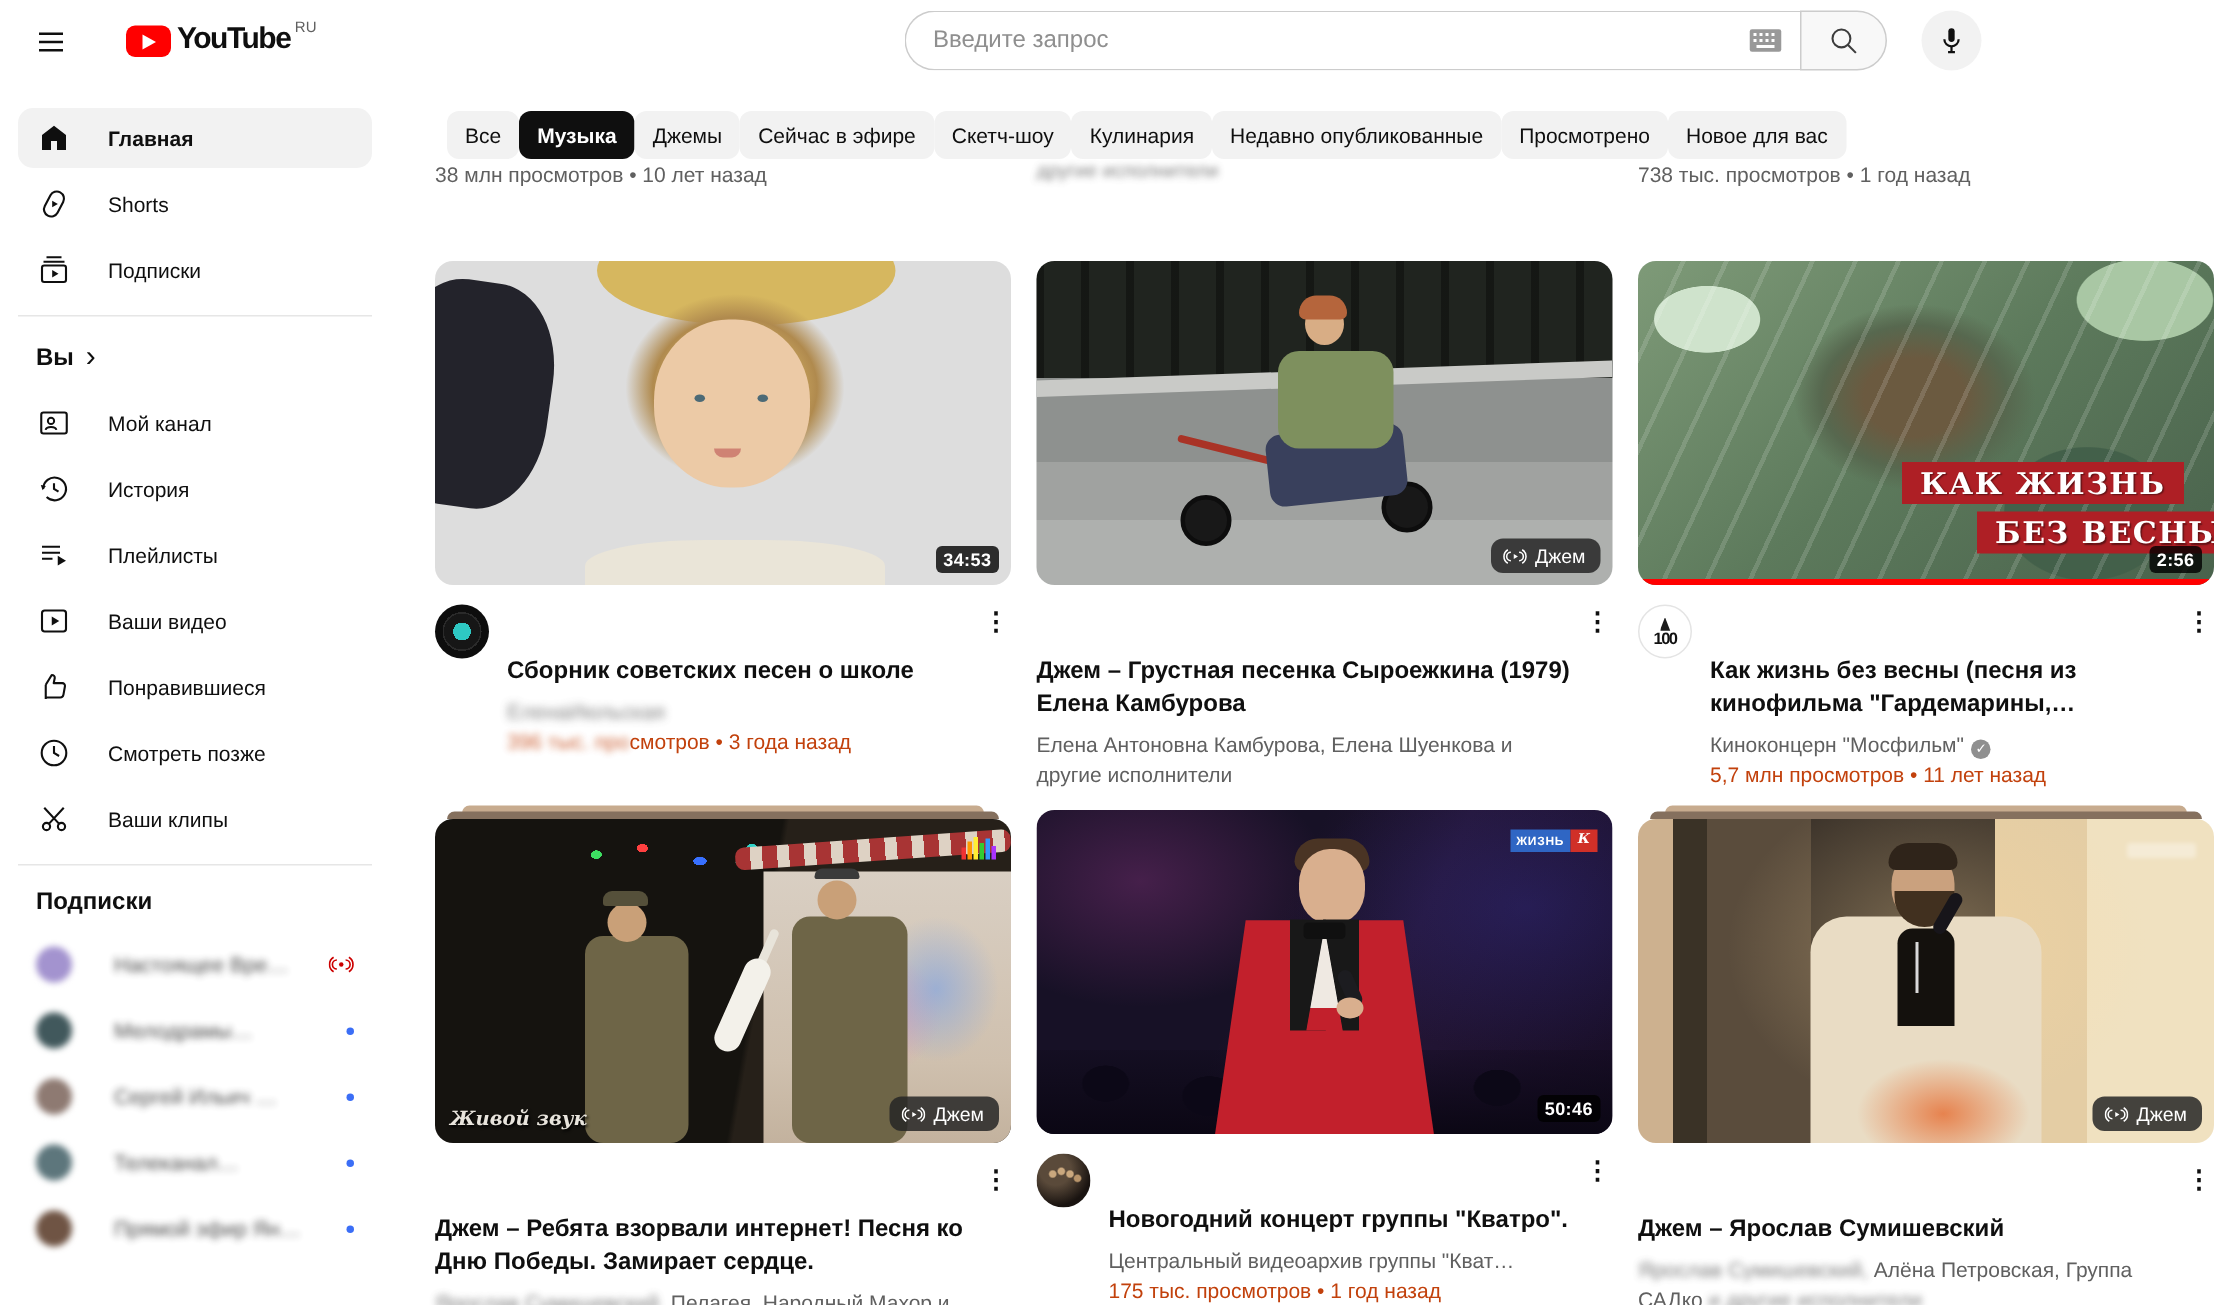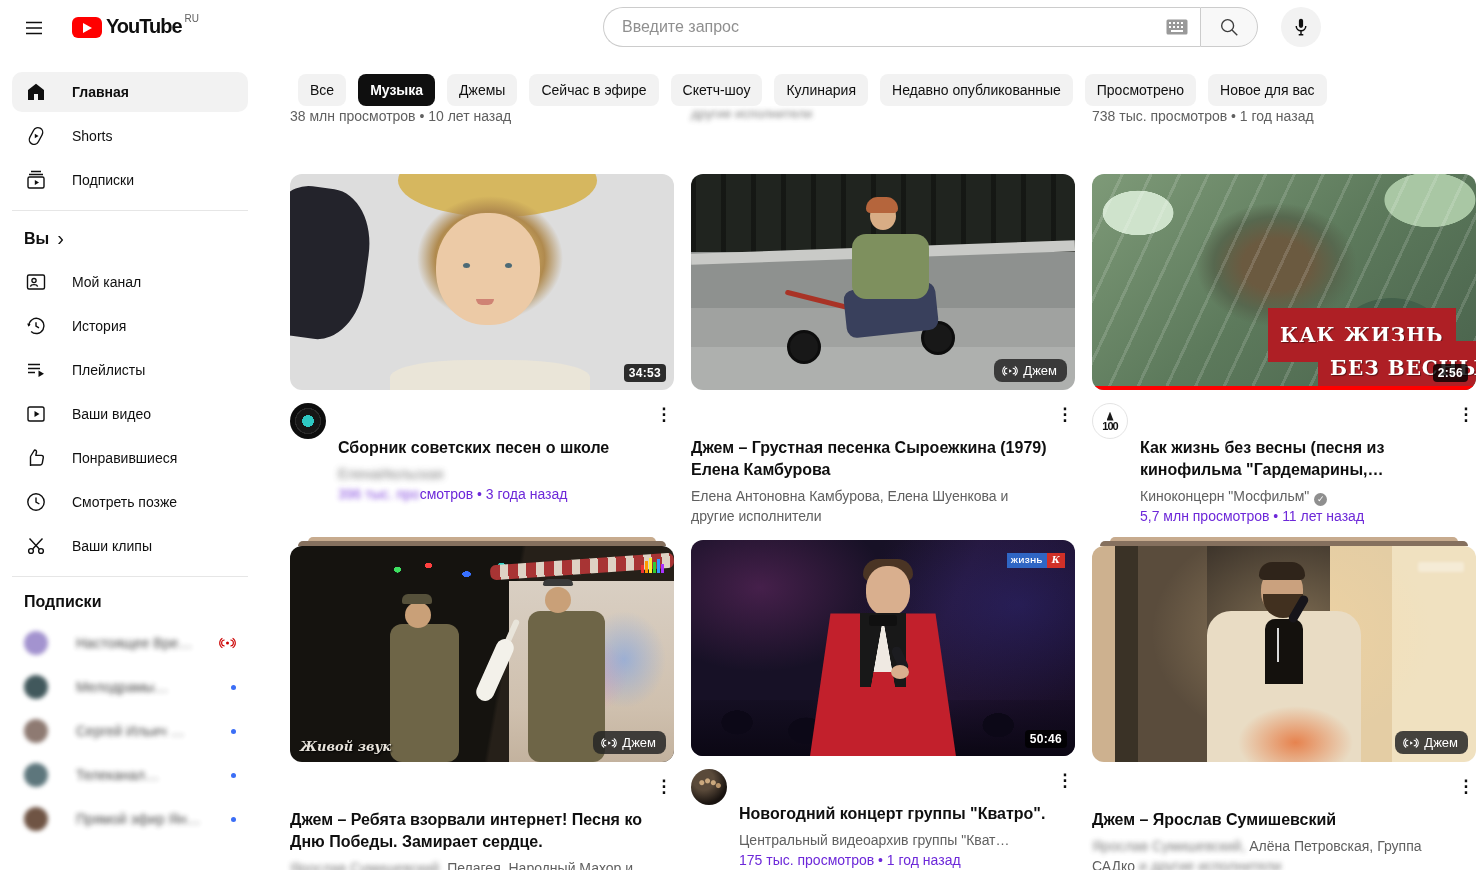--- a/index.html
+++ b/index.html
@@ -9,7 +9,7 @@
   
   .topbar{position:absolute;left:0;top:0;width:1479px;height:56px;background:#fff;z-index:20;}
   .burger{position:absolute;left:22px;top:16px;width:24px;height:24px;cursor:pointer;}
-  .logo{position:absolute;left:72px;top:15px;display:flex;align-items:flex-start;cursor:pointer;}
+  .logo{position:absolute;left:84px;top:15px;display:flex;align-items:flex-start;cursor:pointer;}
   .logo-badge{width:30px;height:21px;background:#ff0000;border-radius:6px;position:relative;margin-top:2px;}
   .logo-badge::after{content:"";position:absolute;left:11px;top:5.5px;border-left:9px solid #fff;border-top:5px solid transparent;border-bottom:5px solid transparent;}
   .logo-text{font-size:20px;font-weight:700;letter-spacing:-1px;margin-left:4px;}

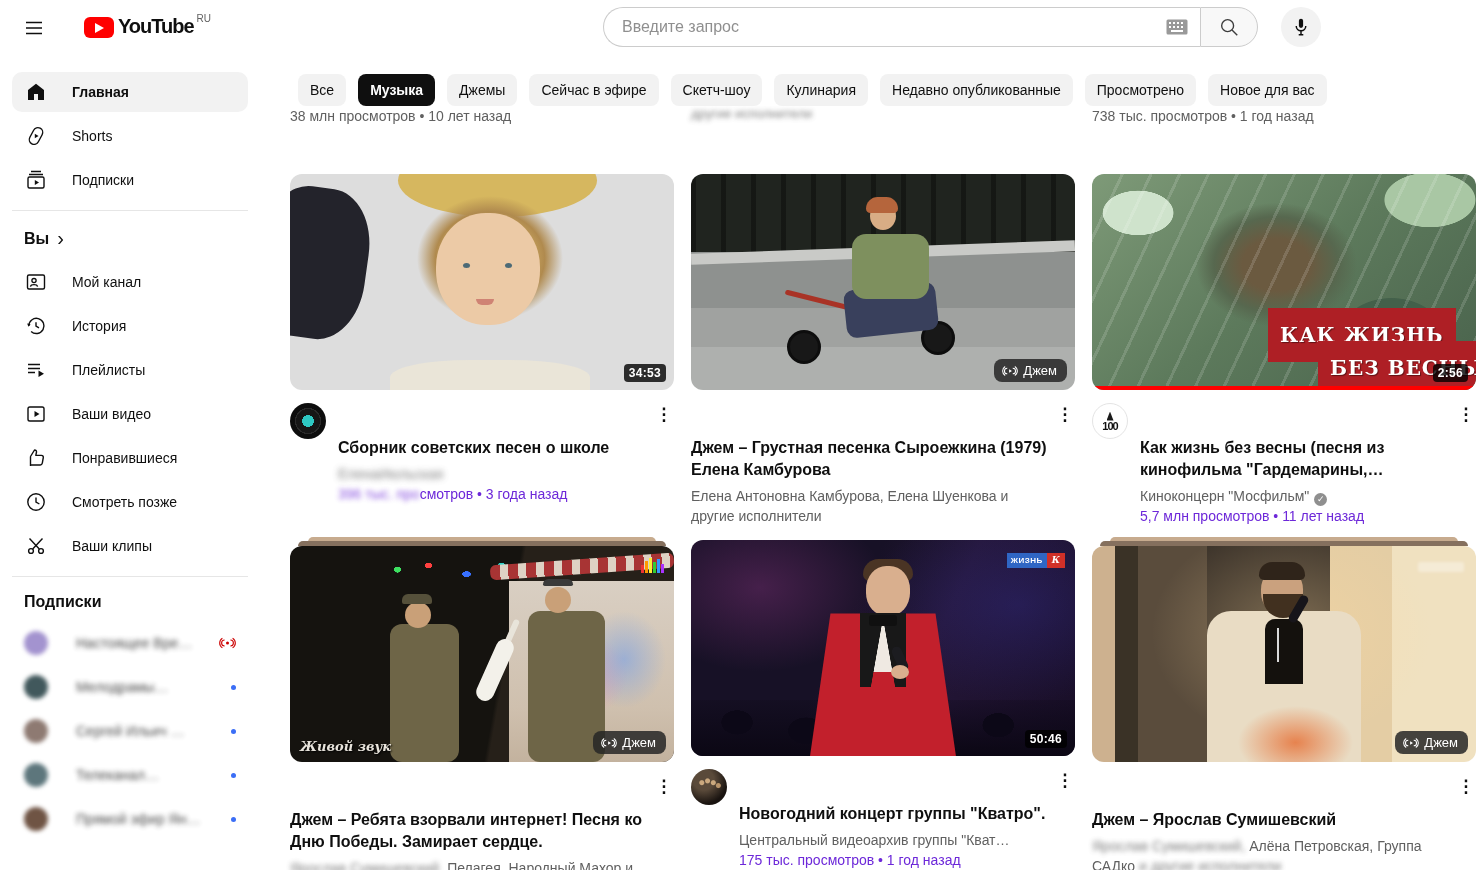--- a/index.html
+++ b/index.html
@@ -23,7 +23,7 @@
   .mic-btn{margin-left:23px;width:40px;height:40px;border-radius:50%;background:#f2f2f2;display:flex;align-items:center;justify-content:center;cursor:pointer;}
 
   
-  .chips{position:absolute;left:298px;top:74px;display:flex;gap:12px;z-index:15;}
+  .chips{position:absolute;left:298px;top:74px;display:flex;z-index:15;}
   .chip{height:32px;display:flex;align-items:center;padding:0 12px;background:#f2f2f2;border-radius:8px;font-size:14px;white-space:nowrap;cursor:pointer;}
   .chip.sel{background:#0f0f0f;color:#fff;font-weight:700;}
 

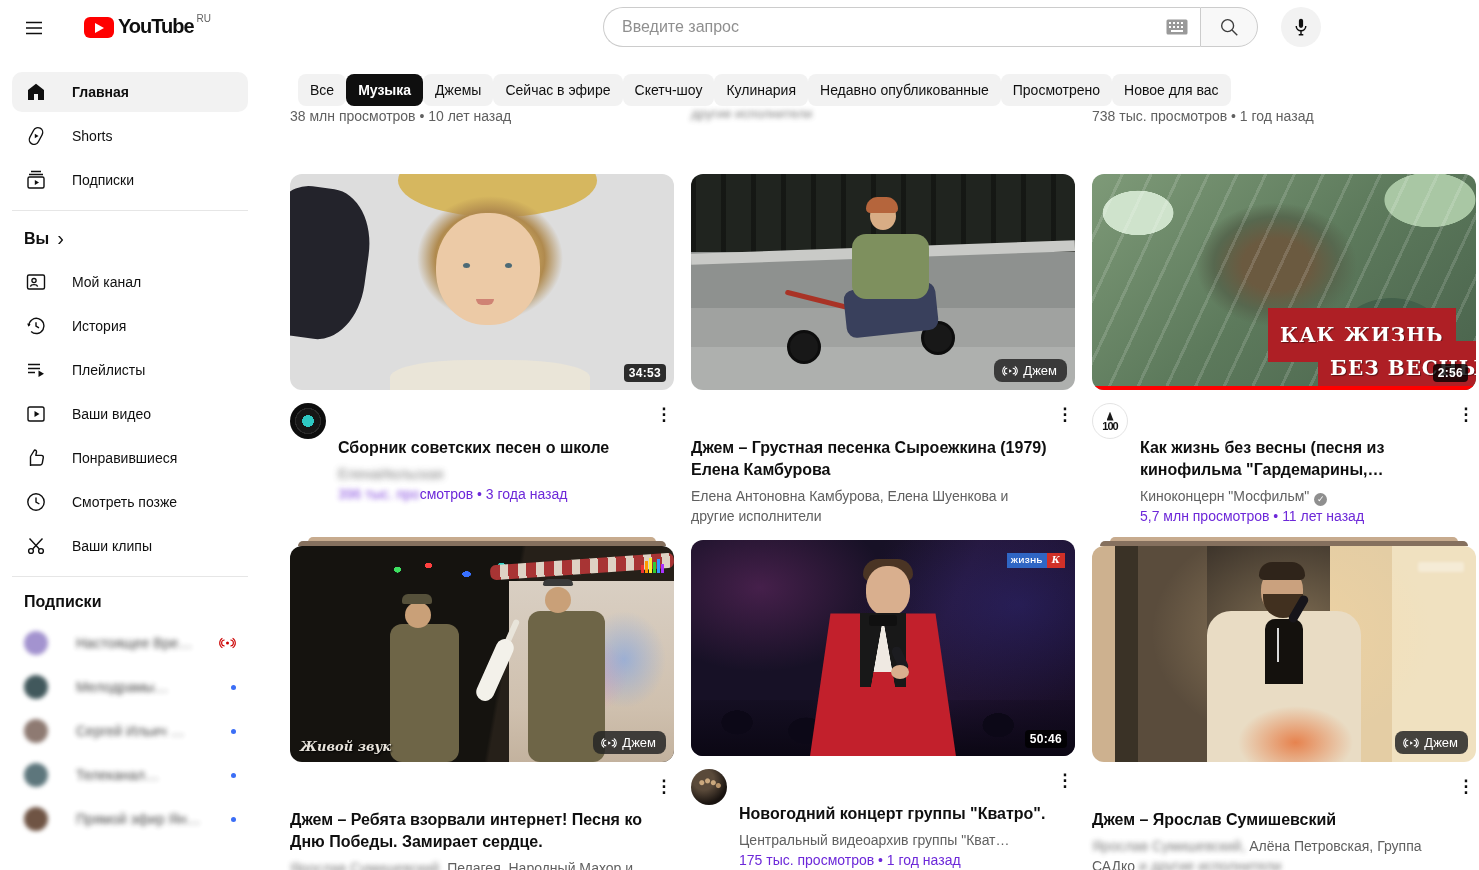--- a/index.html
+++ b/index.html
@@ -103,7 +103,7 @@
       radial-gradient(130px 100px at 48% 42%, #6b5a40 0 26%, #57684f 48%, transparent 62%),
       linear-gradient(140deg,#7e9a78,#5d7a5c 50%,#49624c);}
   .t2-branch{position:absolute;inset:0;background:repeating-linear-gradient(115deg, rgba(255,255,255,.14) 0 3px, transparent 3px 26px);}
-  .t2-ban{position:absolute;background:#ae1f25;color:#fff;font-family:"DejaVu Serif",serif;font-weight:700;font-size:20px;letter-spacing:1px;padding:15px 12px;text-shadow:1px 1px 1px rgba(0,0,0,.45);white-space:nowrap;}
+  .t2-ban{position:absolute;background:#ae1f25;color:#fff;font-family:"DejaVu Serif",serif;font-weight:700;font-size:20px;letter-spacing:1px;padding:2px 12px;text-shadow:1px 1px 1px rgba(0,0,0,.45);white-space:nowrap;}
 
   .t3{background:
       radial-gradient(9px 7px at 28% 11%, #3de061 0 40%, transparent 41%),

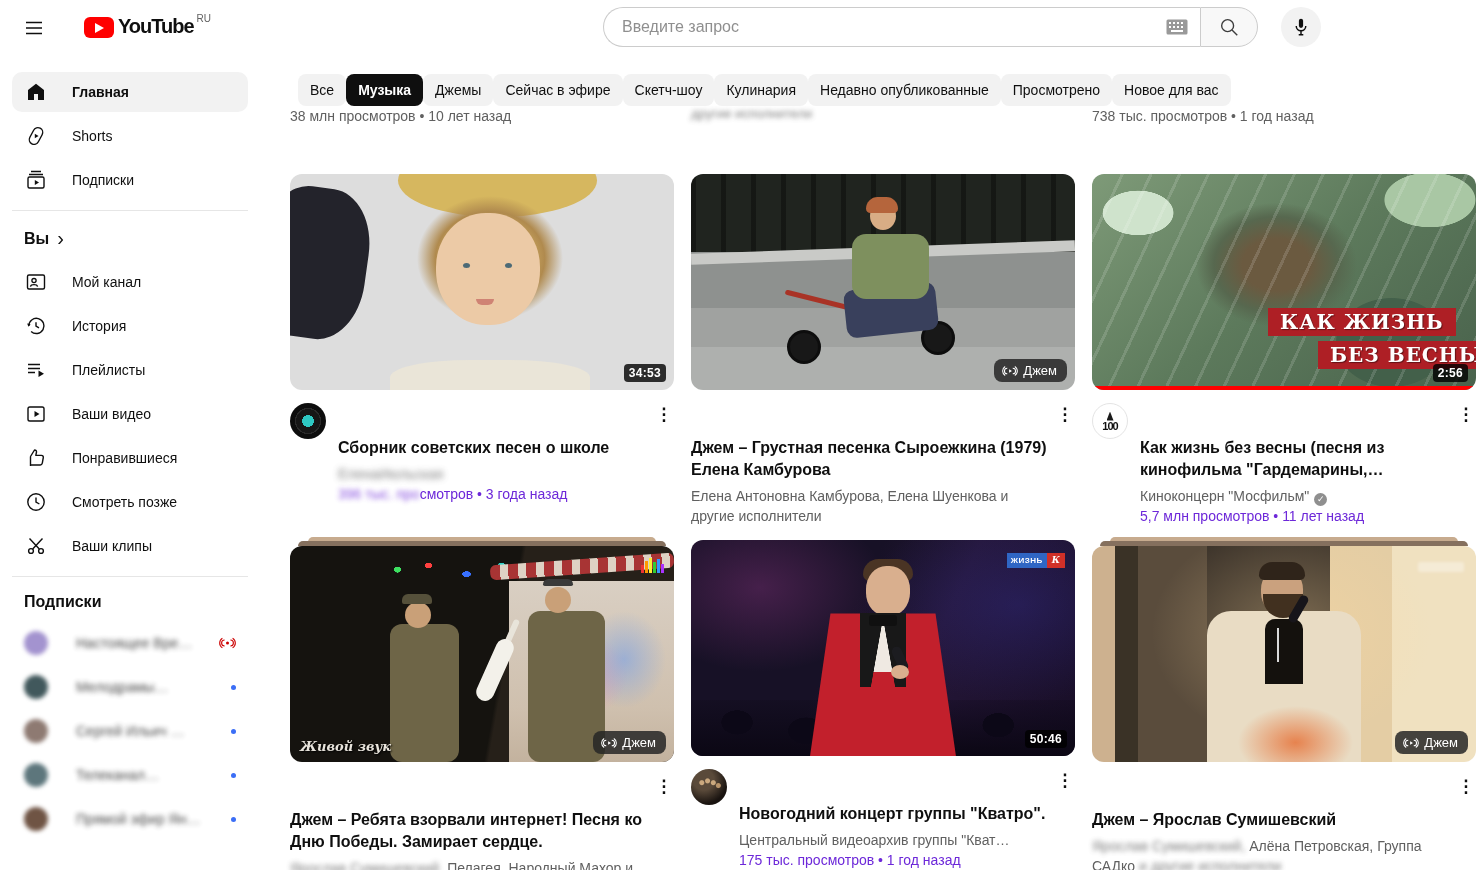--- a/index.html
+++ b/index.html
@@ -59,7 +59,7 @@
   .info{flex:1;min-width:0;margin-top:34px;}
   .title{font-size:16px;font-weight:700;line-height:22px;color:#0f0f0f;cursor:pointer;}
   .sub{font-size:14px;color:#606060;line-height:20px;margin-top:5px;}
-  .sub2{font-size:14px;color:#6d28d9;line-height:20px;}
+  .sub2{font-size:14px;color:#c2410c;line-height:20px;}
   .kebab{position:absolute;right:-2px;top:0;width:24px;height:24px;text-align:center;cursor:pointer;color:#0f0f0f;}
   .kebab::before{content:"\22EE";font-size:17px;line-height:24px;font-weight:700;}
   .check{display:inline-flex;align-items:center;justify-content:center;width:13px;height:13px;border-radius:50%;background:#8f8f8f;color:#fff;font-size:9px;margin-left:5px;vertical-align:-1px;}

